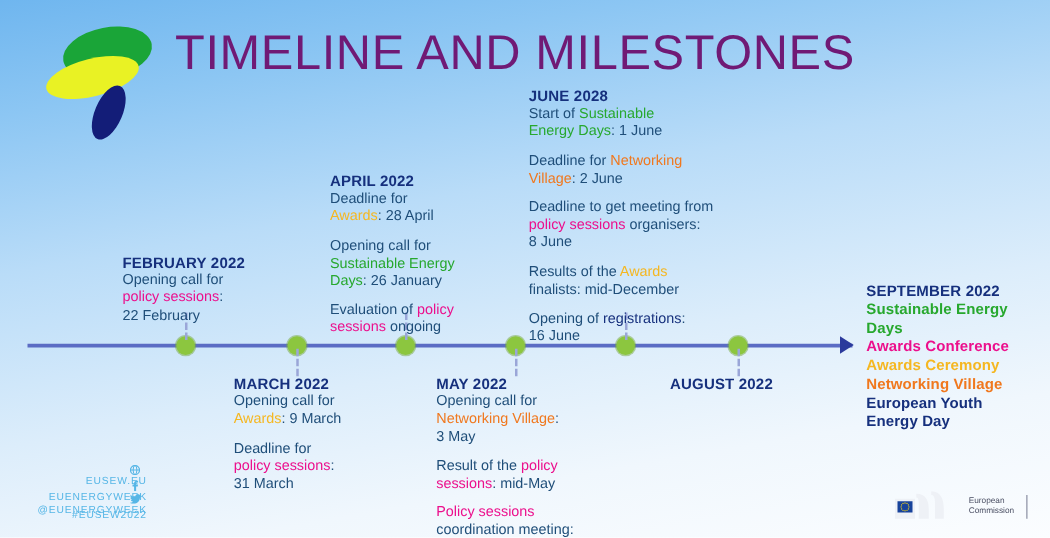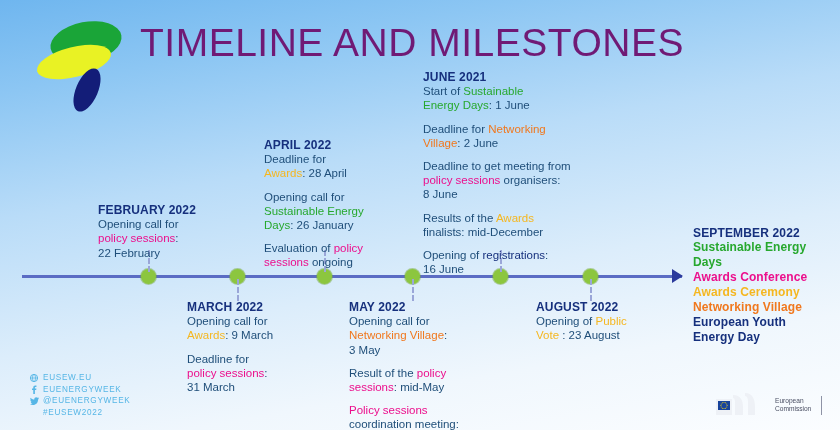--- a/index.html
+++ b/index.html
@@ -122,7 +122,7 @@
       <div class="entry"><span class="kw c-mag">Policy sessions</span><br><span>coordination meeting:</span><br></div>
     </div>
   <div class="block" id="blk-june" style="left:423px; top:70px; width:160px">
-      <div class="m-head">JUNE 2021</div>
+      <div class="m-head">JUNE 2028</div>
       <div class="entry first"><span>Start of </span><span class="kw c-grn">Sustainable</span><br><span class="kw c-grn">Energy Days</span><span>: 1 June</span></div>
       <div class="entry"><span>Deadline for </span><span class="kw c-org">Networking</span><br><span class="kw c-org">Village</span><span>: 2 June</span></div>
       <div class="entry"><span>Deadline to get meeting from</span><br><span class="kw c-mag">policy sessions</span><span> organisers:</span><br><span>8 June</span></div>

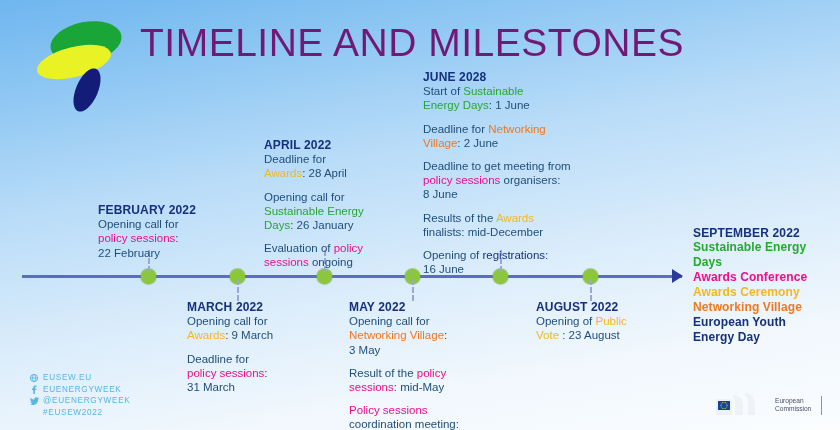--- a/index.html
+++ b/index.html
@@ -131,7 +131,6 @@
     </div>
   <div class="block" id="blk-august" style="left:536px; top:300px; width:130px">
       <div class="m-head">AUGUST 2022</div>
-      <div class="entry first"><span>Opening of </span><span class="kw c-gld">Public</span><br><span class="kw c-gld">Vote </span><span>: 23 August</span></div>
     </div>
 
   <div class="block" id="blk-september" style="left:693px; top:226px; width:140px">

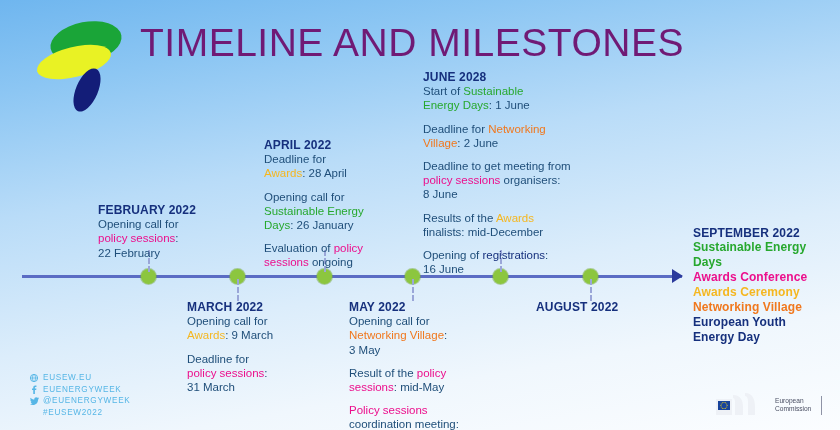--- a/index.html
+++ b/index.html
@@ -54,7 +54,7 @@
 
   
   .social { position:absolute; left:30px; top:372px; font-size:8.2px; letter-spacing:.7px; color:#56b6e6; }
-  .social .row { display:flex; align-items:center; height:11.5px; }
+  .social .row { display:flex; align-items:flex-end; height:11.5px;flex-direction:column; }
   .social .ic { width:13px; display:flex; align-items:center; justify-content:flex-start; }
   .social .ic svg { display:block; }
   .social .tx { white-space:nowrap; }

